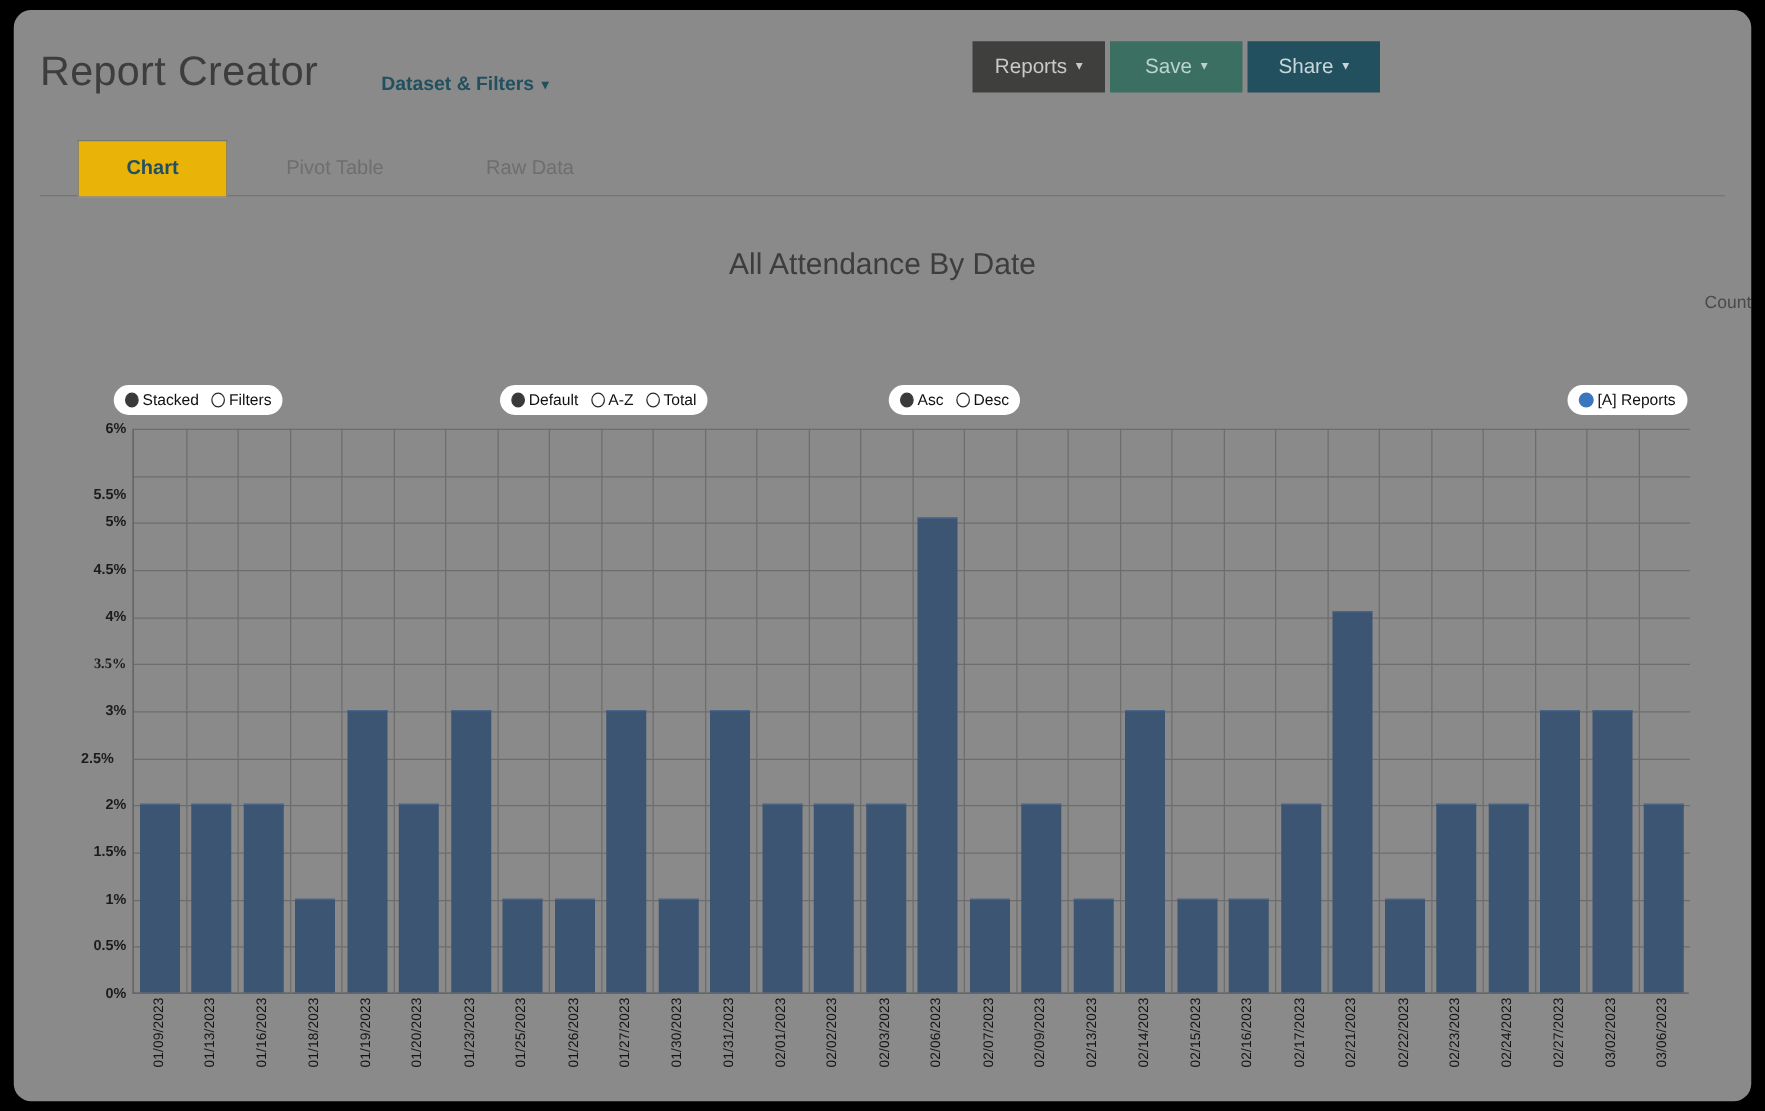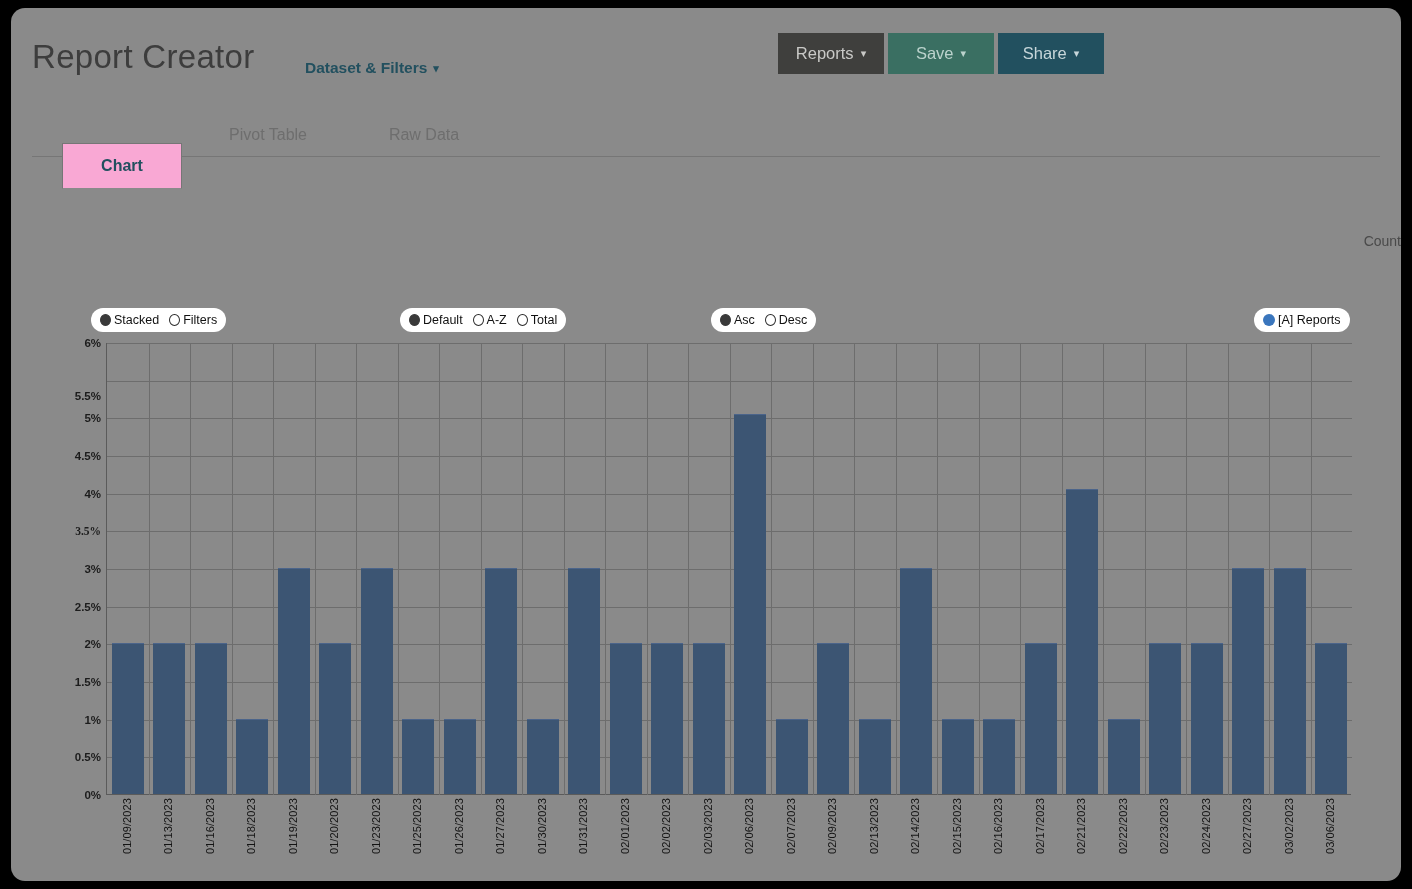--- a/index.html
+++ b/index.html
@@ -69,9 +69,8 @@
     left: 51px; width: 120px;
     color: #22505f; font-weight: 600;
     border: 1.5px solid #767676; border-bottom: 1.5px solid #8a8a8a;
-    background: #f9a8d4;
+    background: #eab308;
     z-index: 2;
-    margin-top: 31px;
   }
   .tab-inactive { color: #6e6e6e; }
   #tab-pivot { left: 197px; width: 120px; }

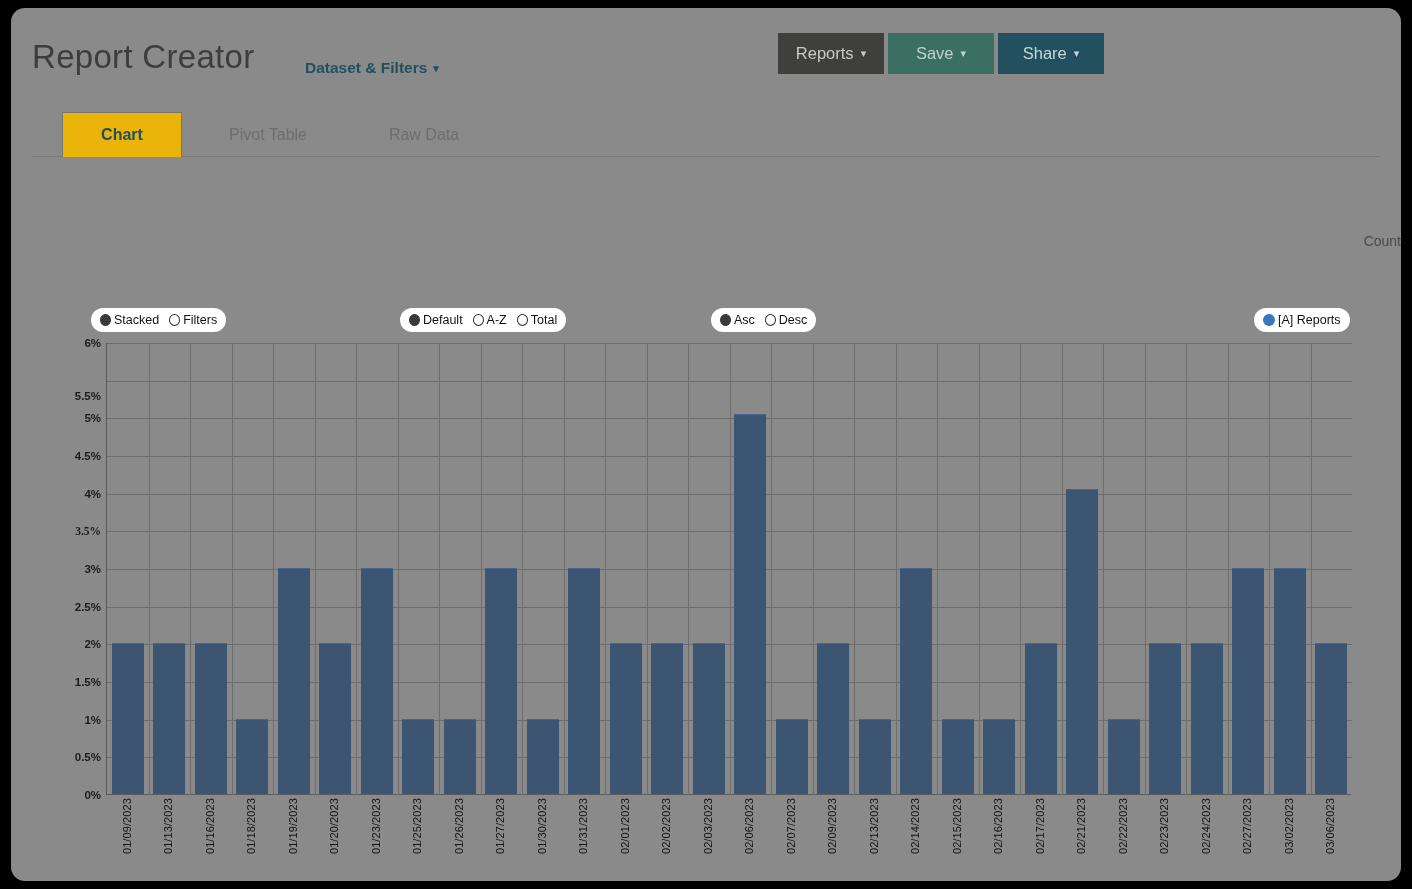--- a/index.html
+++ b/index.html
@@ -194,6 +194,7 @@
       </div>
     </div>
 
+    <div id="chart-title">All Attendance By Date</div>
     <div id="chart-subtitle">Count</div>
 
     <div class="pill" id="pill-stacking">

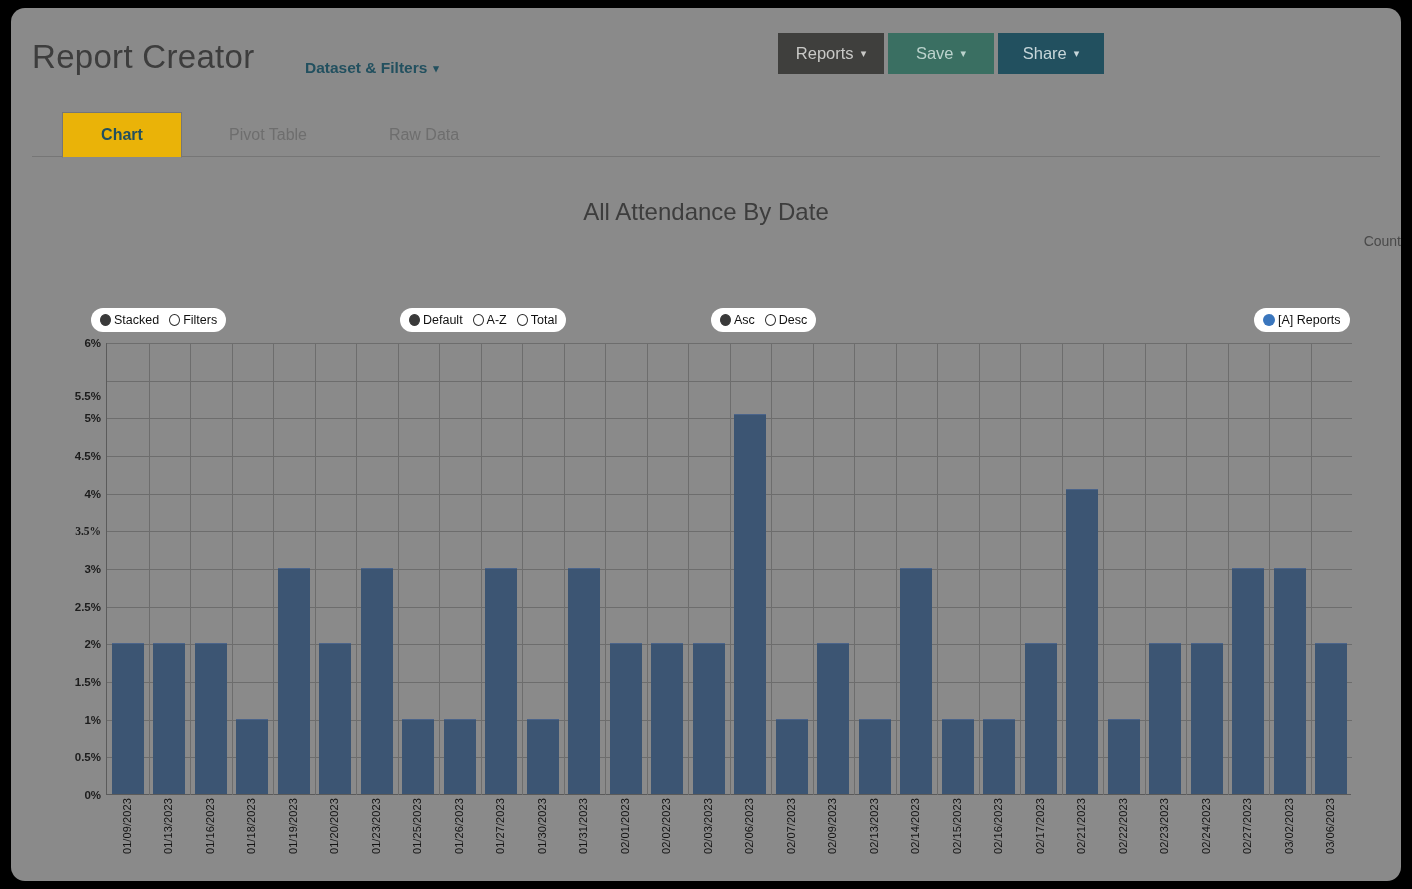--- a/index.html
+++ b/index.html
@@ -247,7 +247,7 @@
         <div class="ytick" style="top: 376.667px;">1%</div>
         <div class="ytick" style="top: 339px;">1.5%</div>
         <div class="ytick" style="top: 301.333px;">2%</div>
-        <div class="ytick" style="top: 263.667px;">2.5%</div>
+        <div class="ytick" style="top: 263.667px; text-align: center;">2.5%</div>
         <div class="ytick" style="top: 226px;">3%</div>
         <div class="ytick" style="top: 188.333px; font-family: Liberation Serif, serif;">3.5%</div>
         <div class="ytick" style="top: 150.667px;">4%</div>

